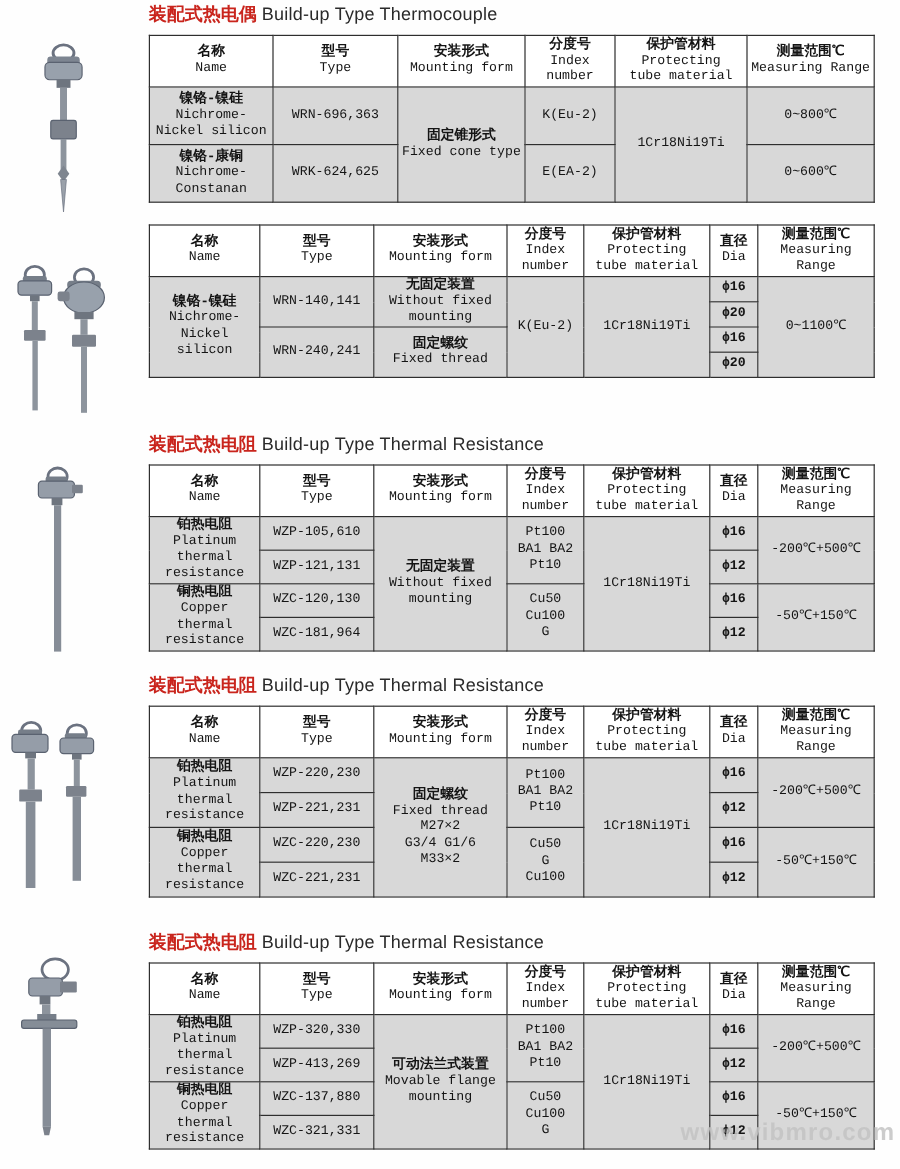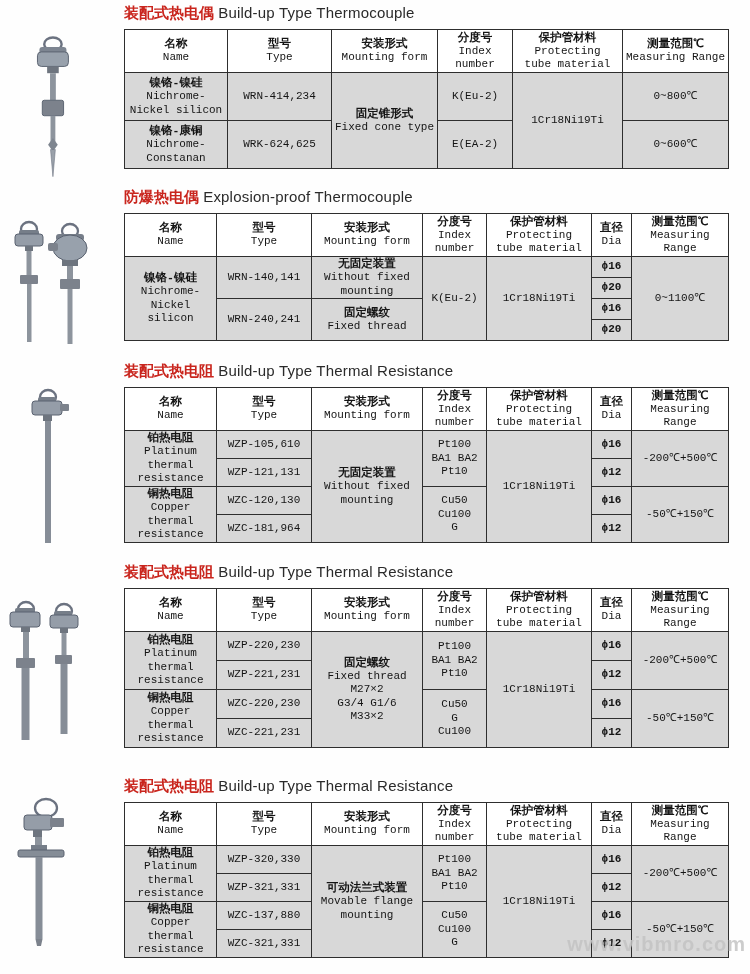--- a/index.html
+++ b/index.html
@@ -175,7 +175,7 @@
               <div>Nichrome-</div>
               <div>Nickel silicon</div>
             </td>
-          <td>WRN-414,234</td>
+          <td>WRN-696,363</td>
           <td rowspan="2">
               <div class="lz">固定锥形式</div>
               <div>Fixed cone type</div>

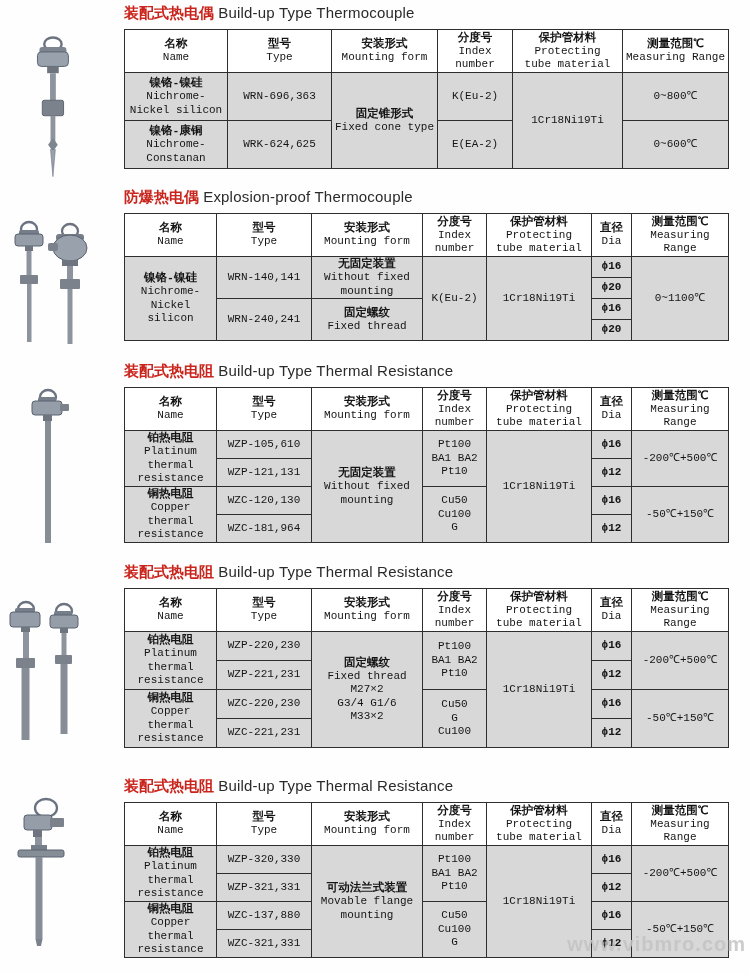--- a/index.html
+++ b/index.html
@@ -199,10 +199,6 @@
   </div>
 
   <div class="section sec2">
-    <div class="title">
-      <span class="t-zh">防爆热电偶</span>
-      <span class="t-en">Explosion-proof Thermocouple</span>
-    </div>
     <table class="spec t2">
       <colgroup>
           <col style="width:92px">

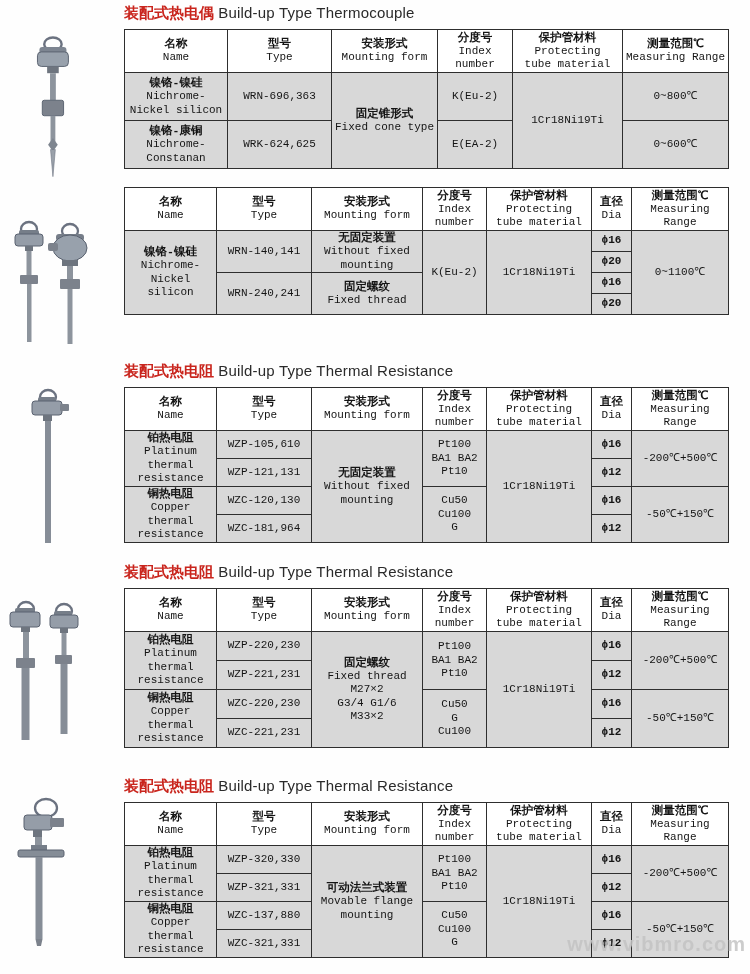--- a/index.html
+++ b/index.html
@@ -554,7 +554,7 @@
           <td rowspan="2">-200℃+500℃</td>
         </tr>
         <tr>
-          <td>WZP-321,331</td>
+          <td>WZP-413,269</td>
           <td class="dia">ϕ12</td>
         </tr>
         <tr>

